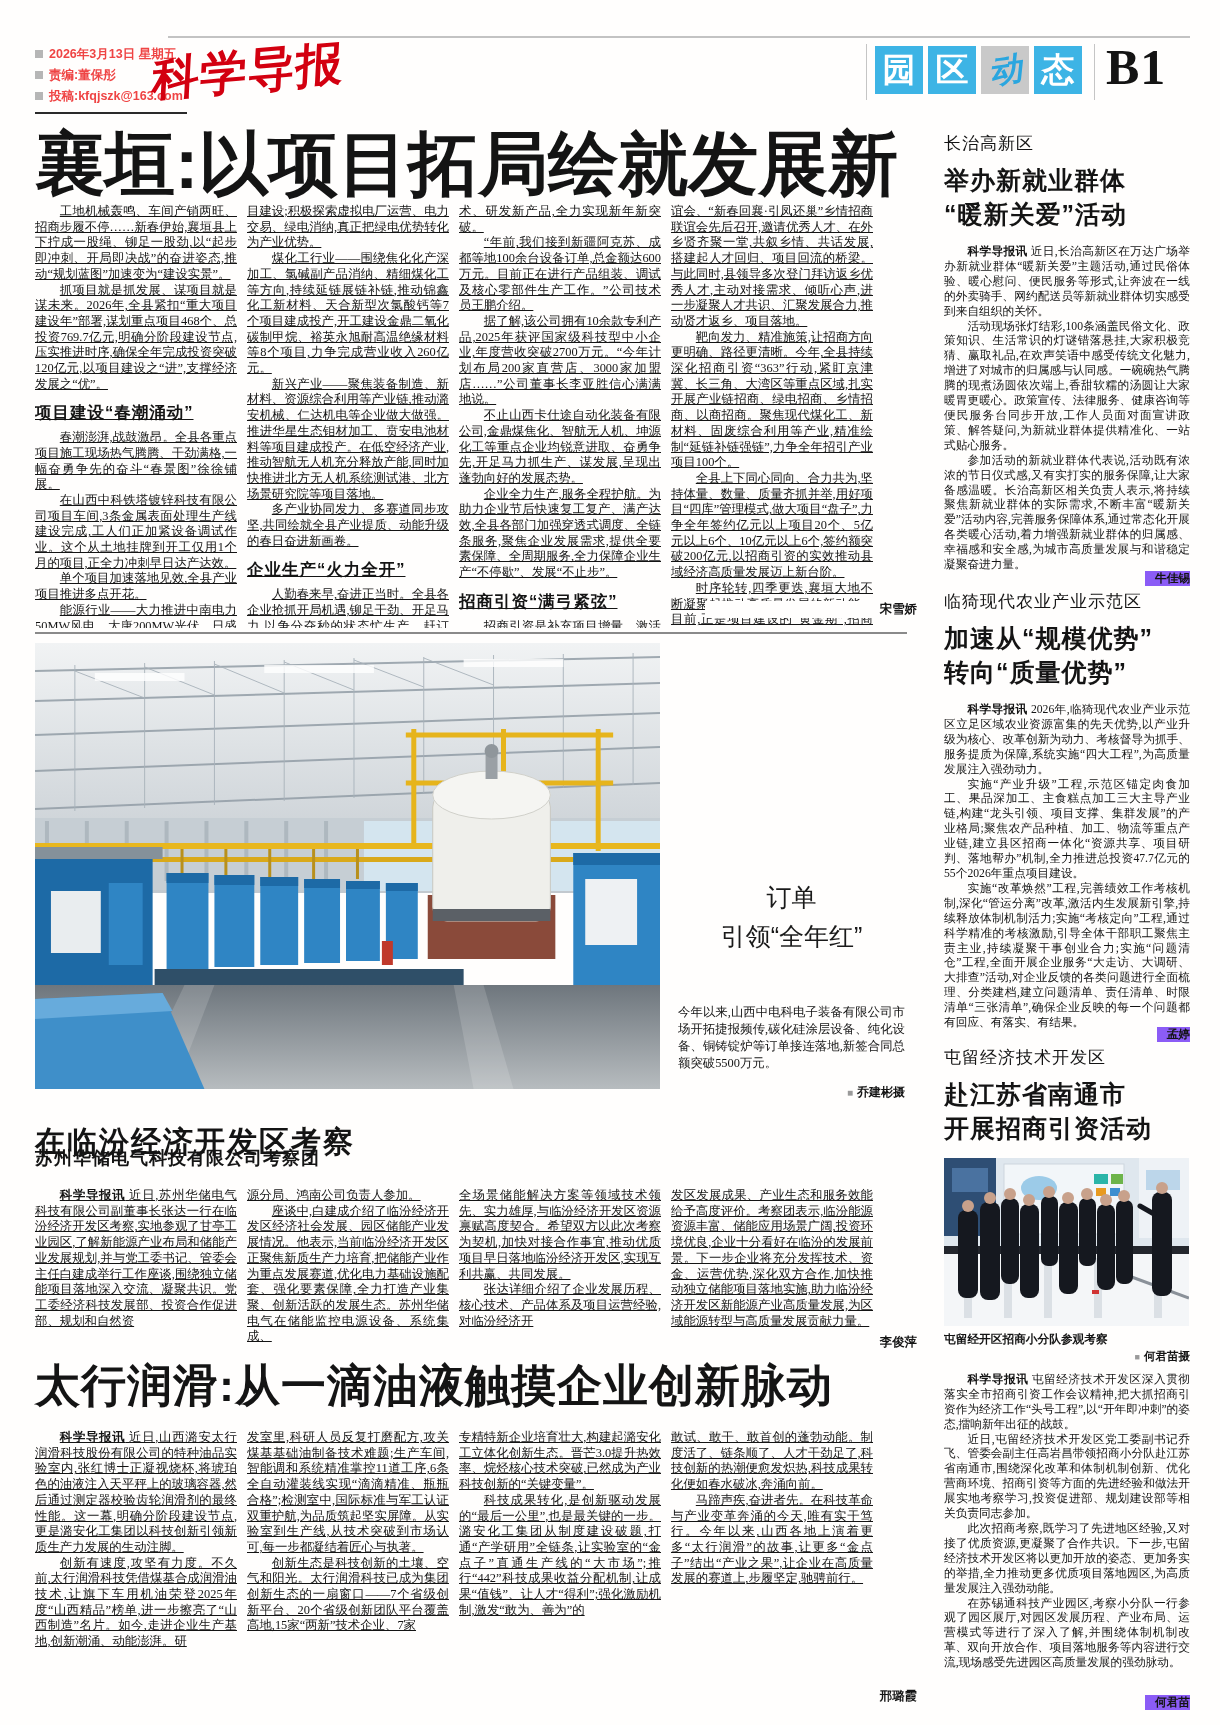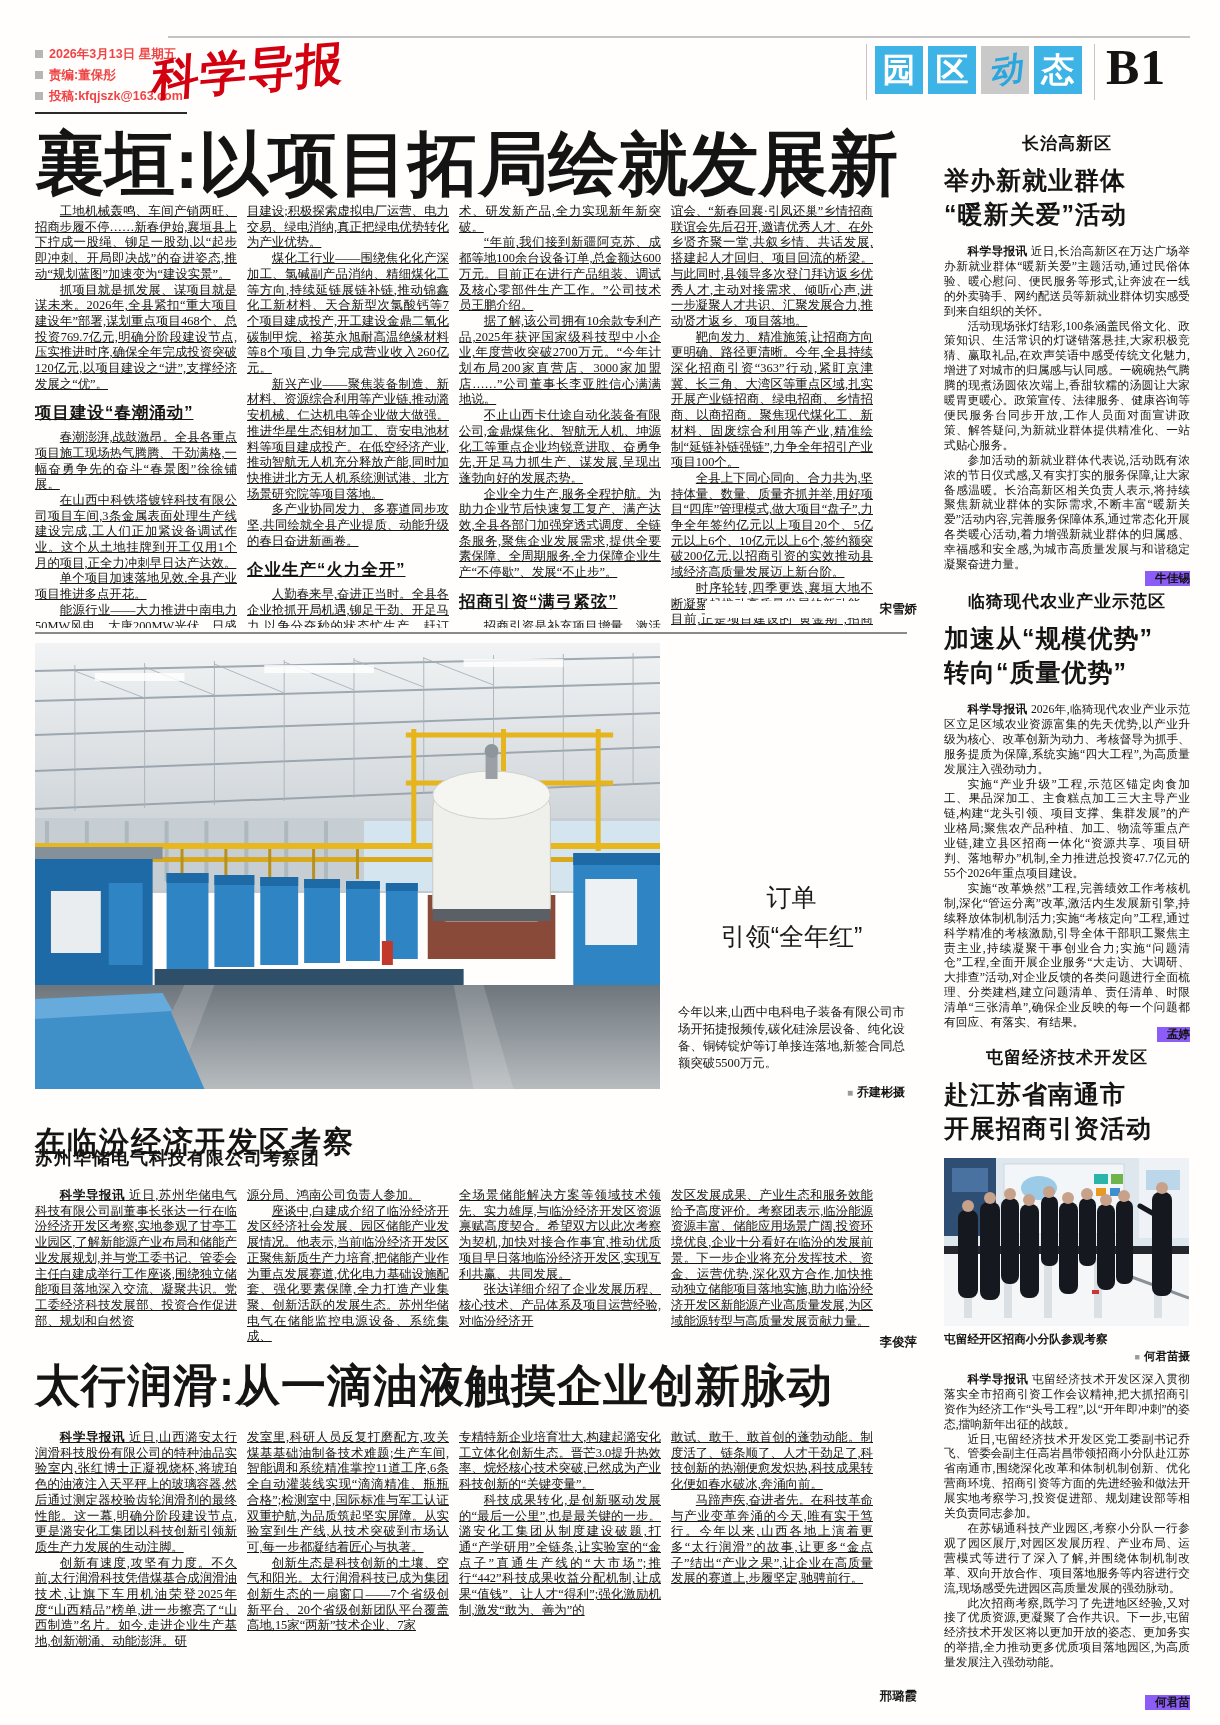--- a/index.html
+++ b/index.html
@@ -51,7 +51,7 @@
          letter-spacing:1px;white-space:nowrap;}
   
   .sb{position:absolute;left:944px;width:246px;overflow:hidden;}
-  .sb .skick{font-size:17px;font-weight:bold;margin:0 0 8px;letter-spacing:1px;text-align:center;}
+  .sb .skick{font-size:17px;font-weight:normal;margin:0 0 8px;letter-spacing:1px;}
   .sb .shl{font-size:25px;font-weight:800;line-height:34px;letter-spacing:1px;margin:0 0 13px;}
   .sb p{margin:0;text-indent:2em;font-family:"Liberation Serif","DejaVu Serif",serif;
         font-size:11.7px;line-height:14.9px;text-align:justify;}

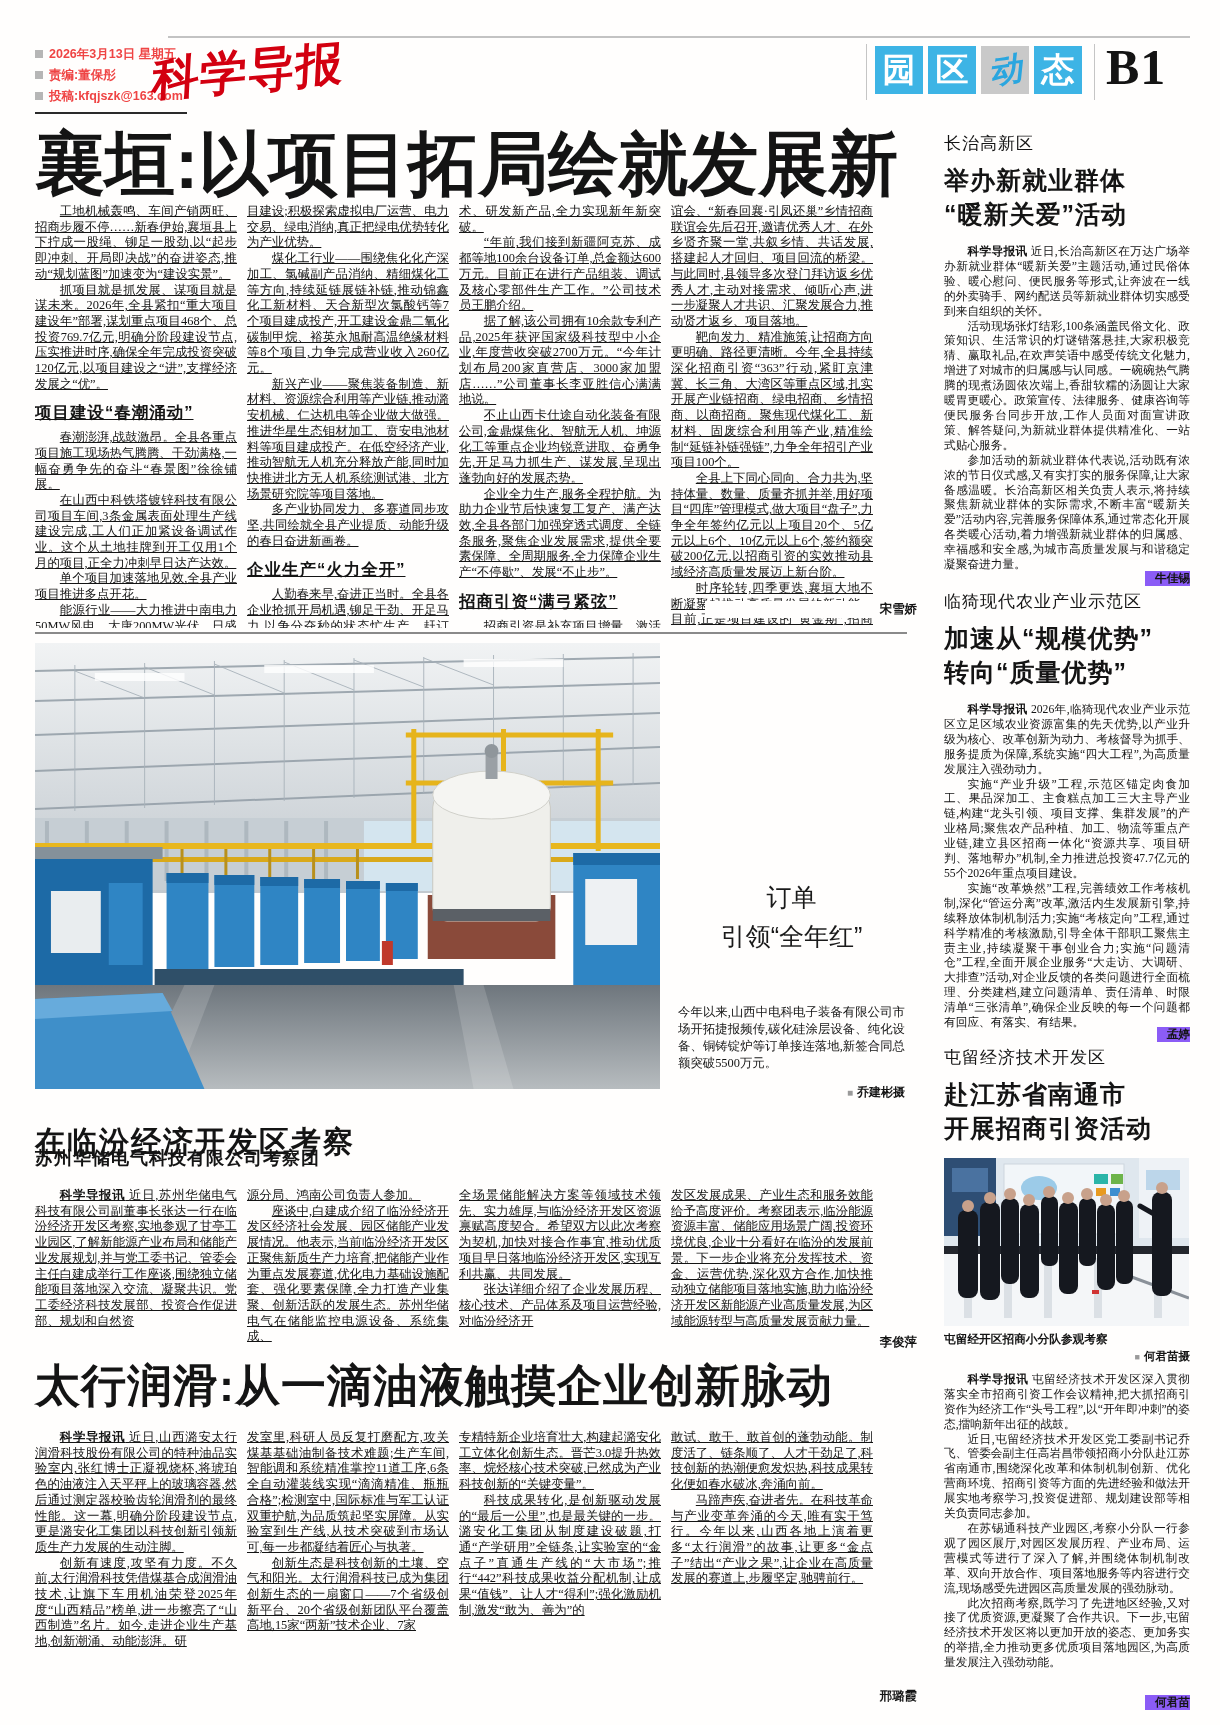--- a/index.html
+++ b/index.html
@@ -379,8 +379,8 @@
     <div style="height:8px;"></div>
     <p><span class="lead">科学导报讯</span> <span>屯留经济技术开发区深入贯彻落实全市招商引资工作会议精神,把大抓招商引资作为经济工作“头号工程”,以“开年即冲刺”的姿态,擂响新年出征的战鼓。</span></p>
     <p>近日,屯留经济技术开发区党工委副书记乔飞、管委会副主任高岩昌带领招商小分队赴江苏省南通市,围绕深化改革和体制机制创新、优化营商环境、招商引资等方面的先进经验和做法开展实地考察学习,投资促进部、规划建设部等相关负责同志参加。</p>
+    <p>此次招商考察,既学习了先进地区经验,又对接了优质资源,更凝聚了合作共识。下一步,屯留经济技术开发区将以更加开放的姿态、更加务实的举措,全力推动更多优质项目落地园区,为高质量发展注入强劲动能。</p>
     <p>在苏锡通科技产业园区,考察小分队一行参观了园区展厅,对园区发展历程、产业布局、运营模式等进行了深入了解,并围绕体制机制改革、双向开放合作、项目落地服务等内容进行交流,现场感受先进园区高质量发展的强劲脉动。</p>
-    <p>此次招商考察,既学习了先进地区经验,又对接了优质资源,更凝聚了合作共识。下一步,屯留经济技术开发区将以更加开放的姿态、更加务实的举措,全力推动更多优质项目落地园区,为高质量发展注入强劲动能。</p>
     <div class="sbyl">何君苗</div>
   </div>
 

